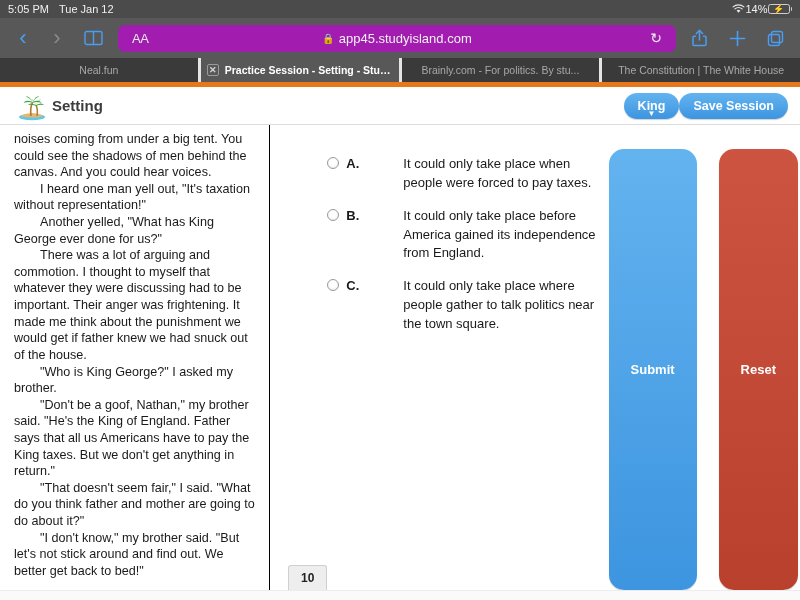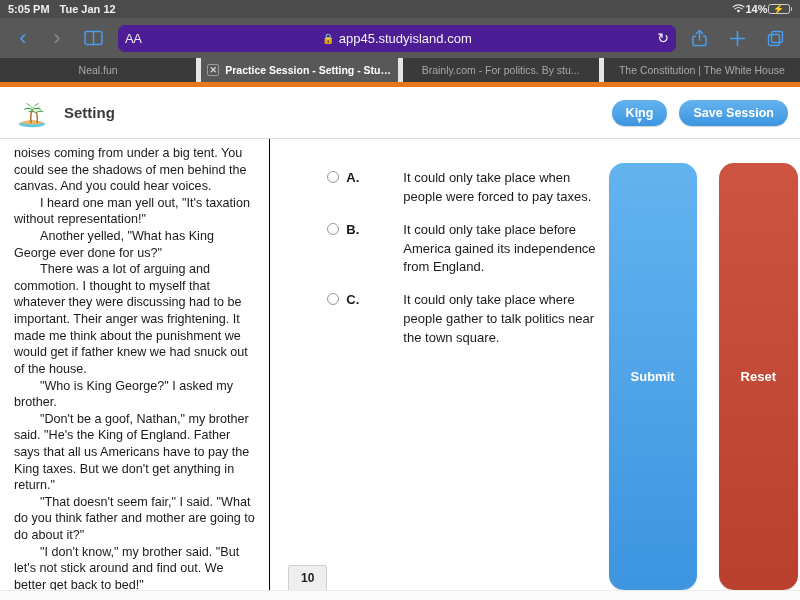--- a/index.html
+++ b/index.html
@@ -13,7 +13,7 @@
   .statusbar {
     height: 18px; background: #4b4b4b; color: #f0f0f0;
     display: flex; align-items: center; justify-content: space-between;
-    padding: 0 8px; font-size: 11px; font-weight: bold;
+    padding: 0 8px; font-size: 11px; font-weight: normal;
   }
   .status-left { display: flex; align-items: center; gap: 10px; }
   .status-right { display: flex; align-items: center; }

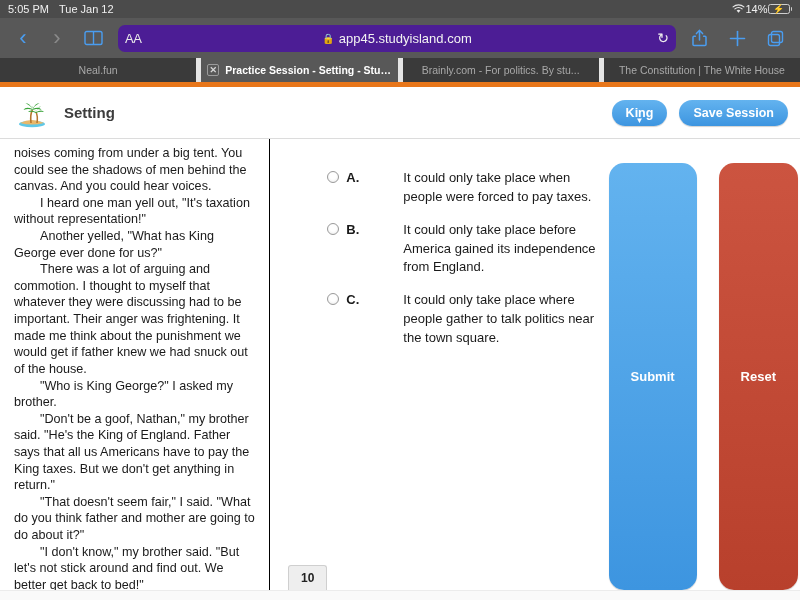--- a/index.html
+++ b/index.html
@@ -46,8 +46,8 @@
   .nav-btn.disabled { color: #8a8a8a; }
   .book-icon { color: #4a9df0; margin-left: 2px; margin-right: 4px; }
   .urlbar {
-    flex: 1; height: 27px; background: #4c1d95; border-radius: 7px;
-    display: flex; align-items: center; position: relative; padding: 0 7px;
+    flex: 1; height: 27px; background: #a21caf; border-radius: 7px;
+    display: flex; align-items: center; position: relative; padding: 0 14px;
   }
   .aa { color: #e9e9e9; font-size: 13px; font-weight: 500; letter-spacing: -0.3px; }
   .url-center {

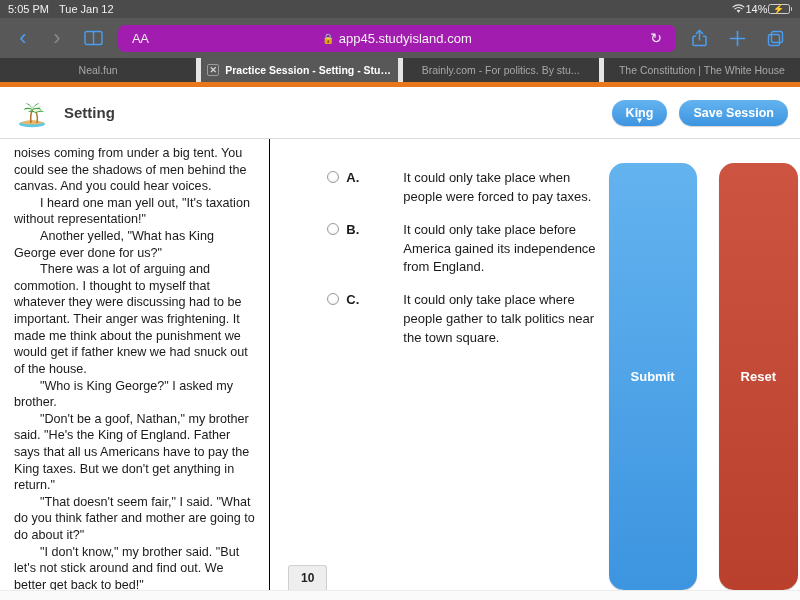--- a/index.html
+++ b/index.html
@@ -68,7 +68,7 @@
   .tab {
     flex: 1; display: flex; align-items: center; justify-content: center;
     gap: 6px; font-size: 10.5px; color: #a8a8a8;
-    border-right: 5px solid #e5e5e5; overflow: hidden; white-space: nowrap;
+    border-right: 3px solid #e5e5e5; overflow: hidden; white-space: nowrap;
     padding: 0 6px;
   }
   .tab:last-child { border-right: none; }

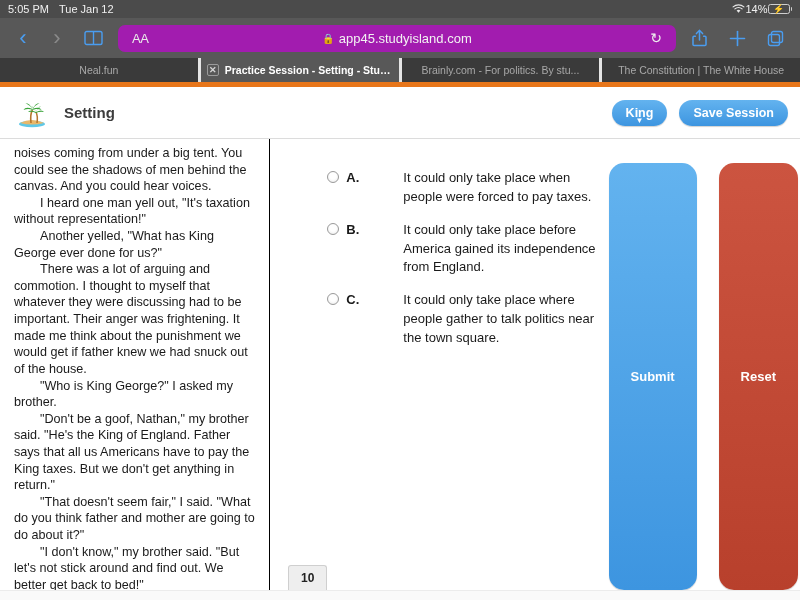--- a/index.html
+++ b/index.html
@@ -85,8 +85,8 @@
   .orange-bar { height: 5px; background: #e8761a; }
 
   .app-header {
-    height: 52px; background: #ffffff; display: flex; align-items: center;
-    padding: 0 12px; gap: 12px; border-bottom: 1px solid #dcdcdc;
+    height: 38px; background: #ffffff; display: flex; align-items: center;
+    padding: 0 12px; gap: 0; border-bottom: 1px solid #dcdcdc;
   }
   .logo { width: 40px; height: 32px; flex: 0 0 auto; }
   .app-title { font-size: 15px; color: #3c3c3c; font-weight: bold; flex: 1; }

